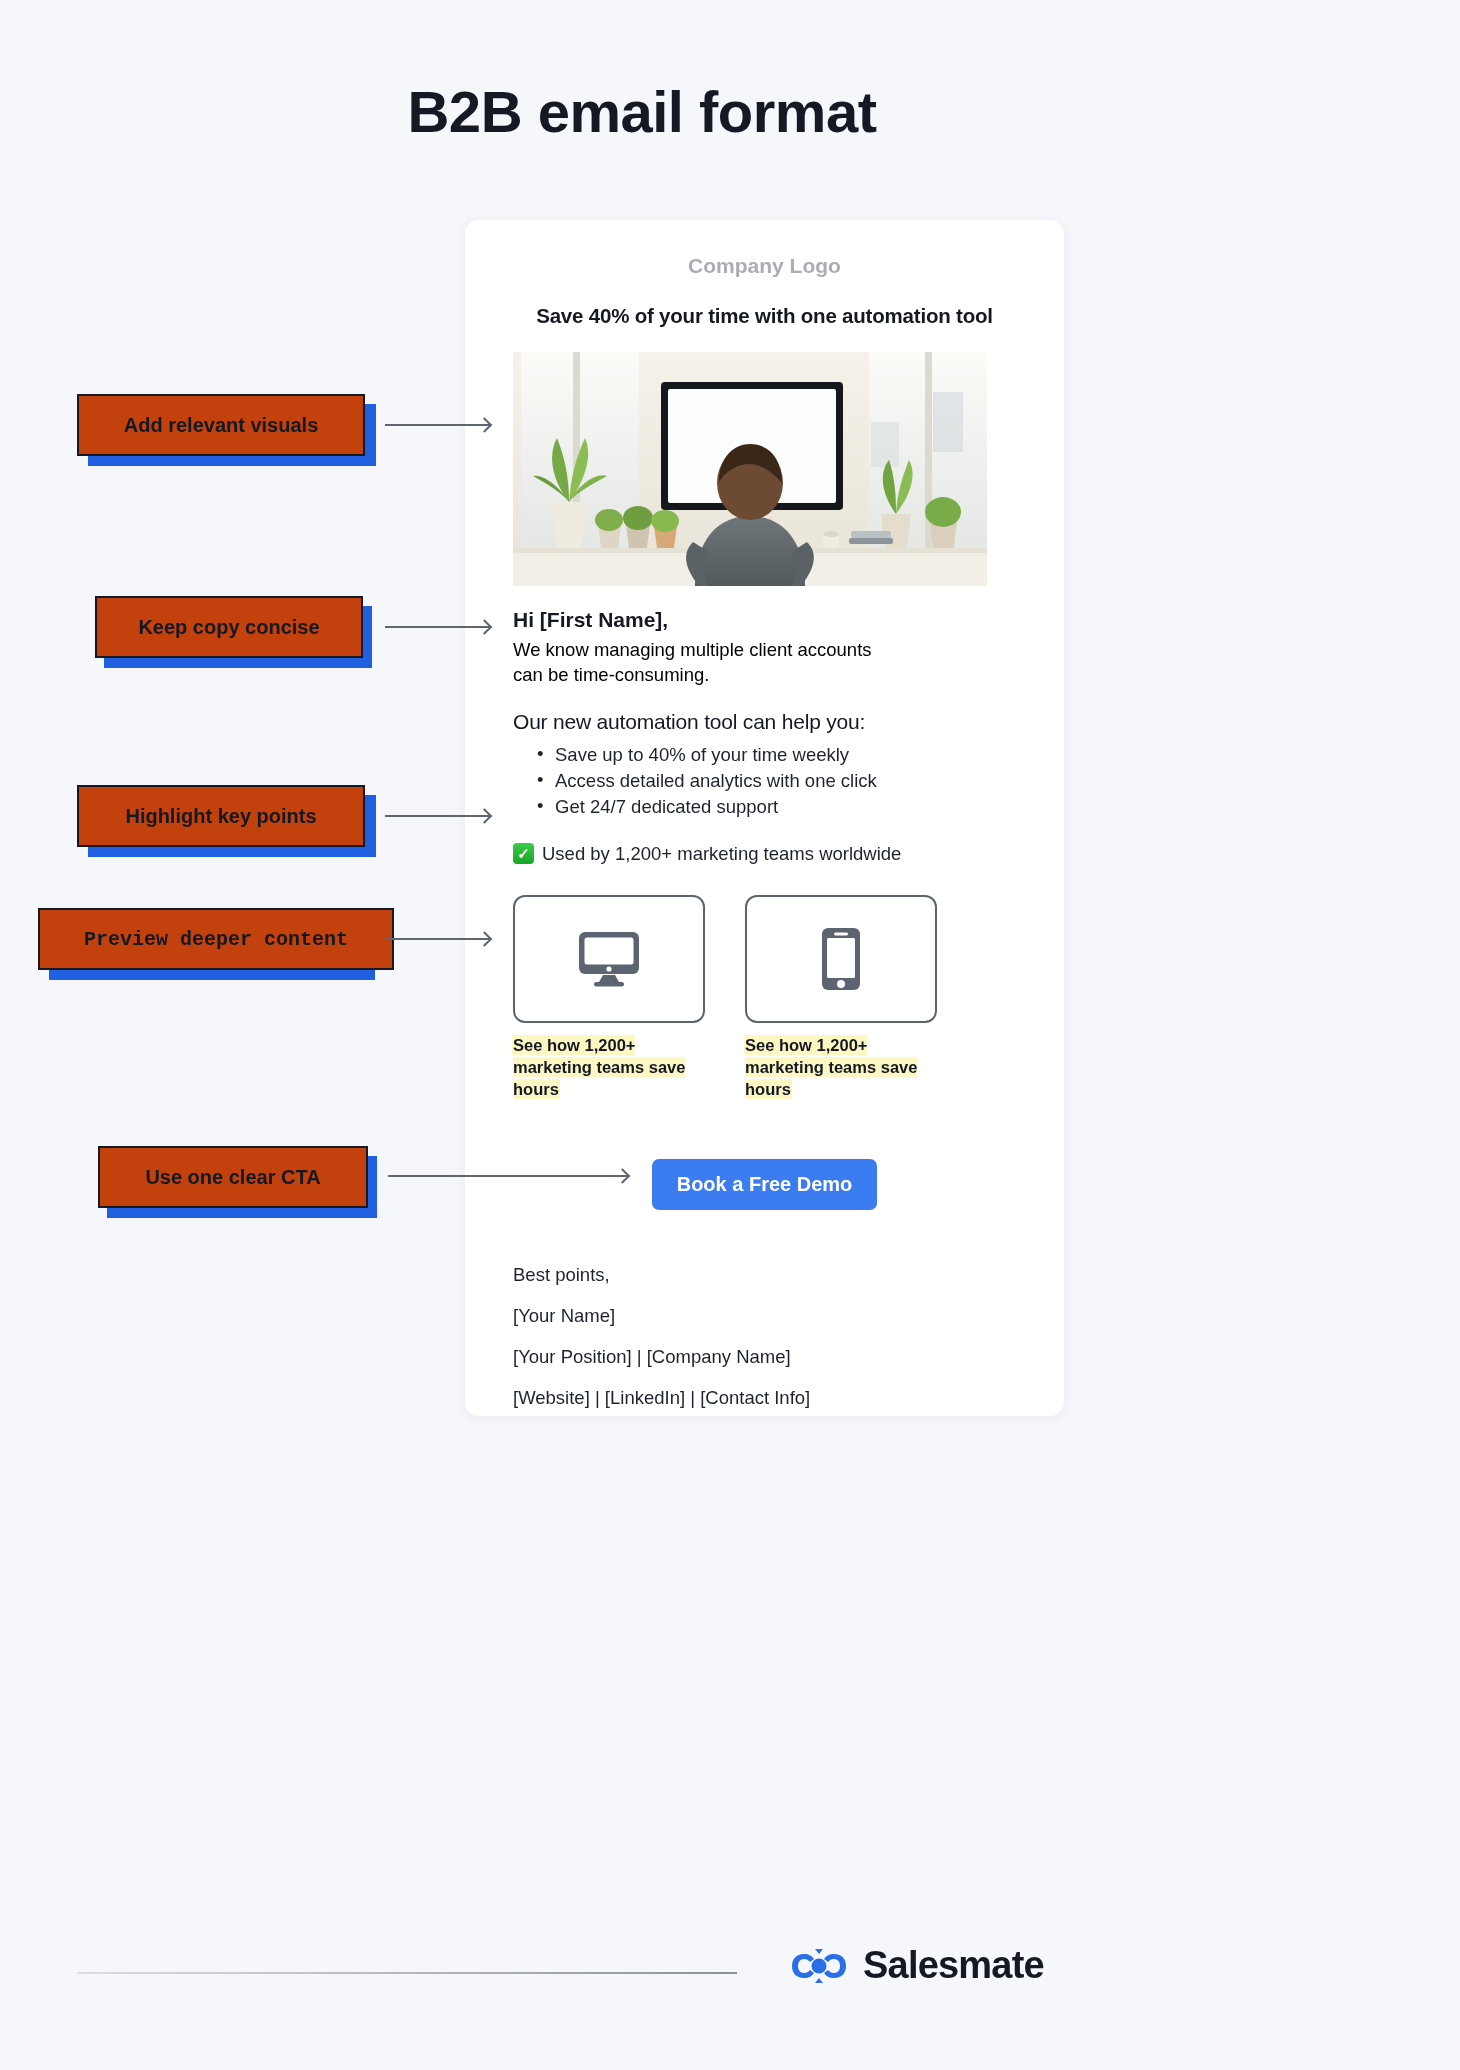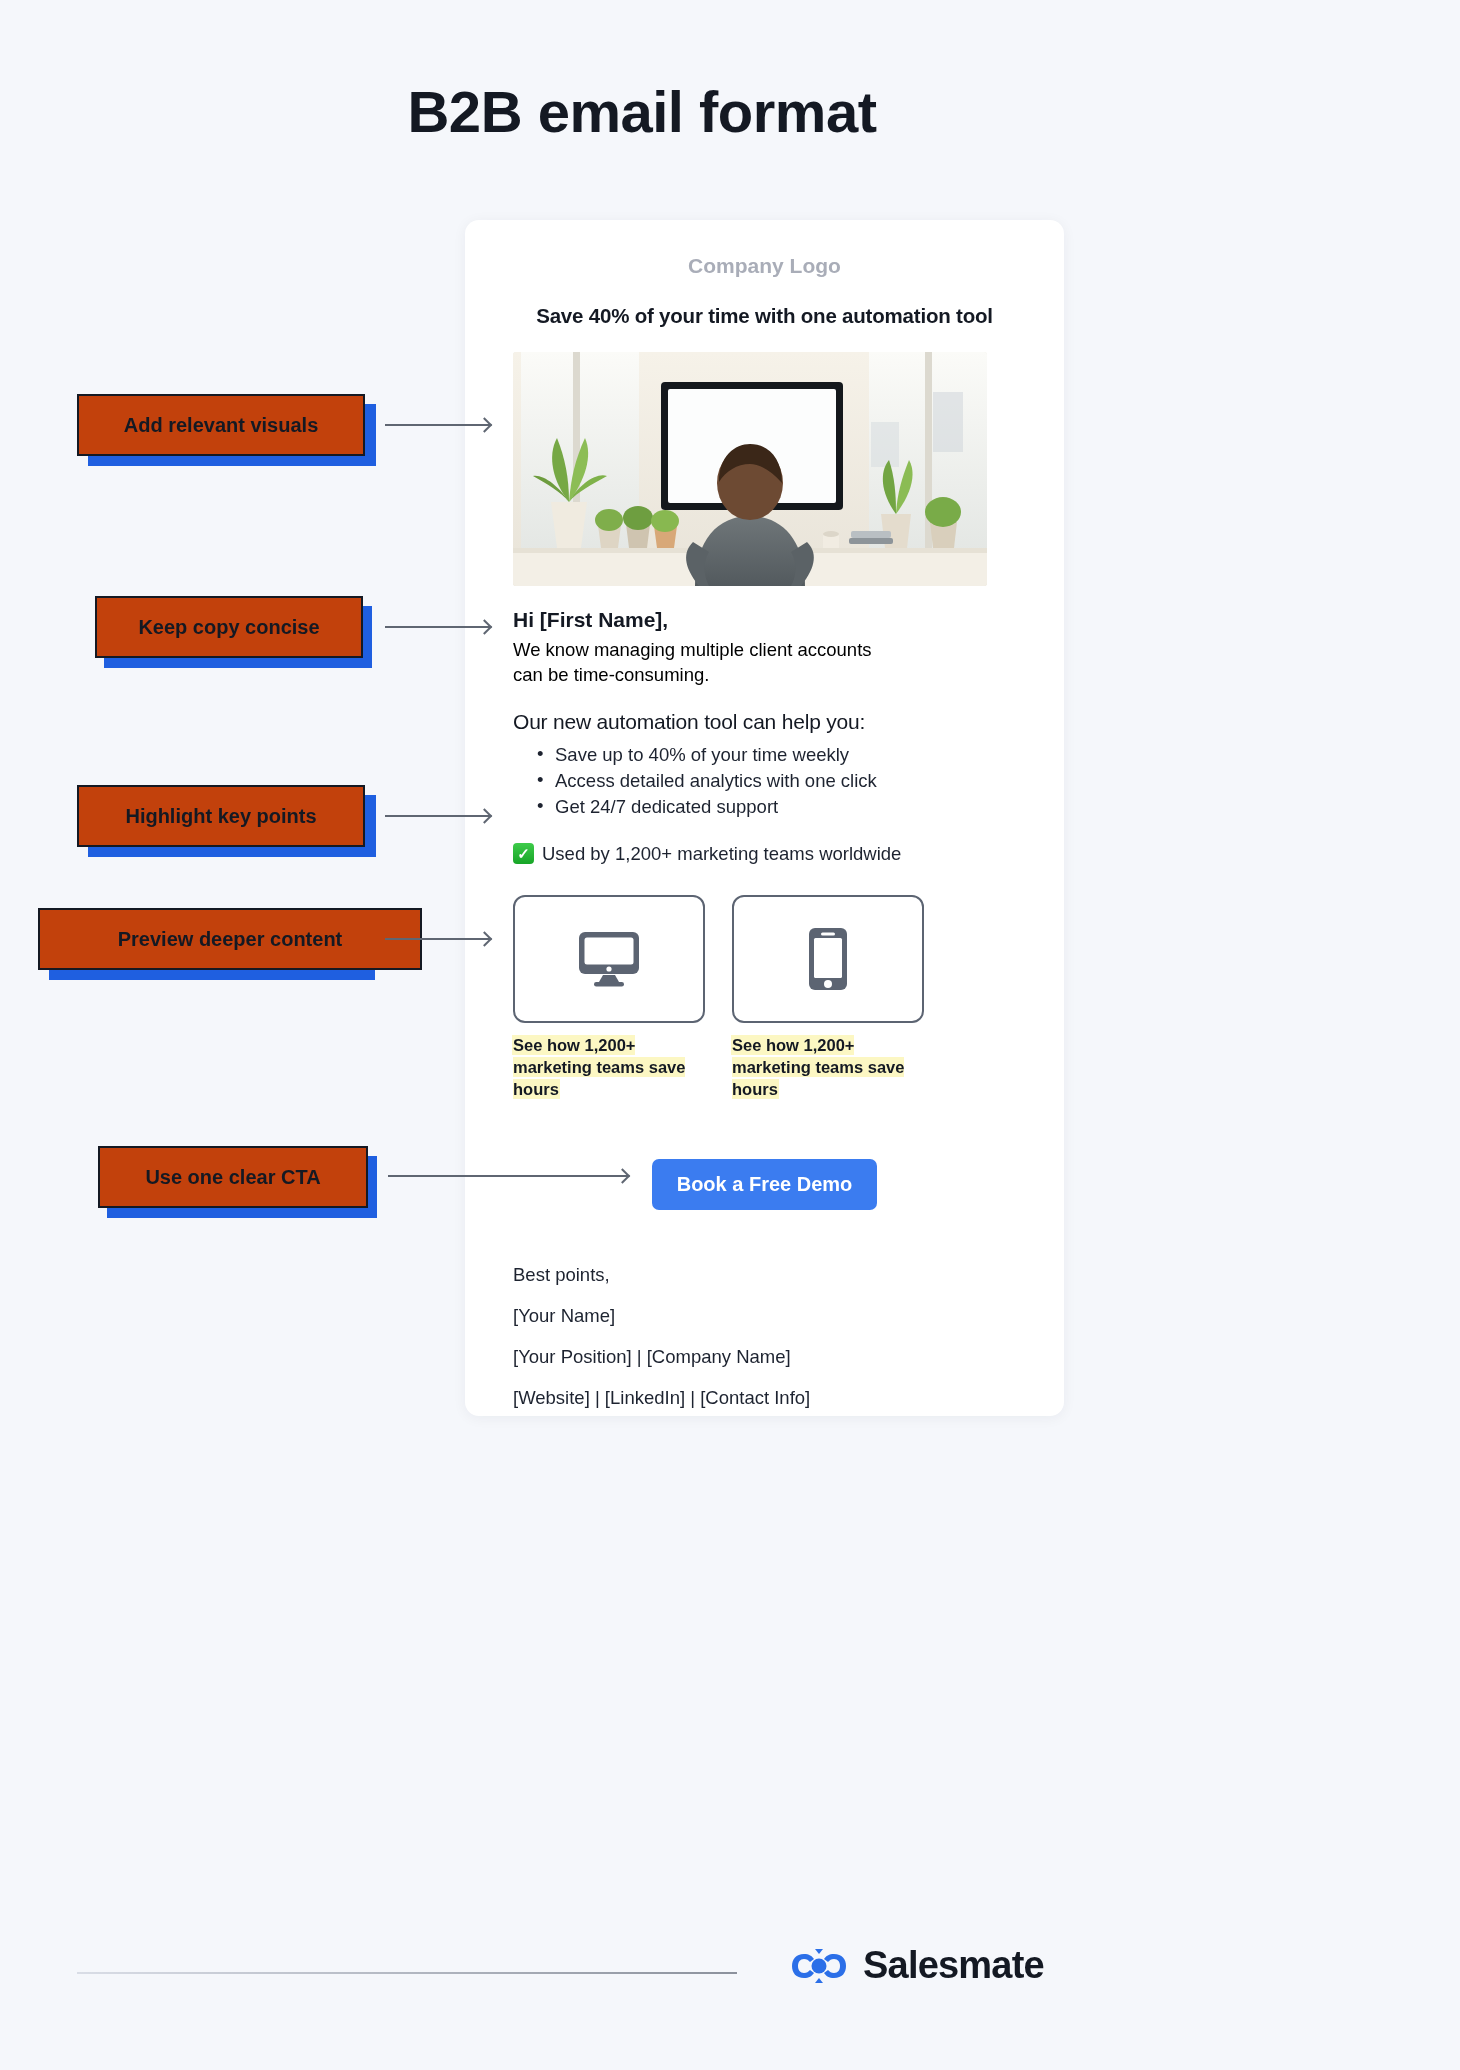--- a/index.html
+++ b/index.html
@@ -371,7 +371,7 @@
 </div>
 
 <div class="anno-shadow" style="left:49px; top:918px; width:326px;"></div>
-<div class="anno" style="left:38px; top:908px; width:384px;">
+<div class="anno" style="left:38px; top:908px; width:356px;font-family:Liberation Mono, monospace;">
   <span>Preview deeper content</span>
 </div>
 <div class="arrow" style="left:385px; top:933px; width:105px; height:12px;">

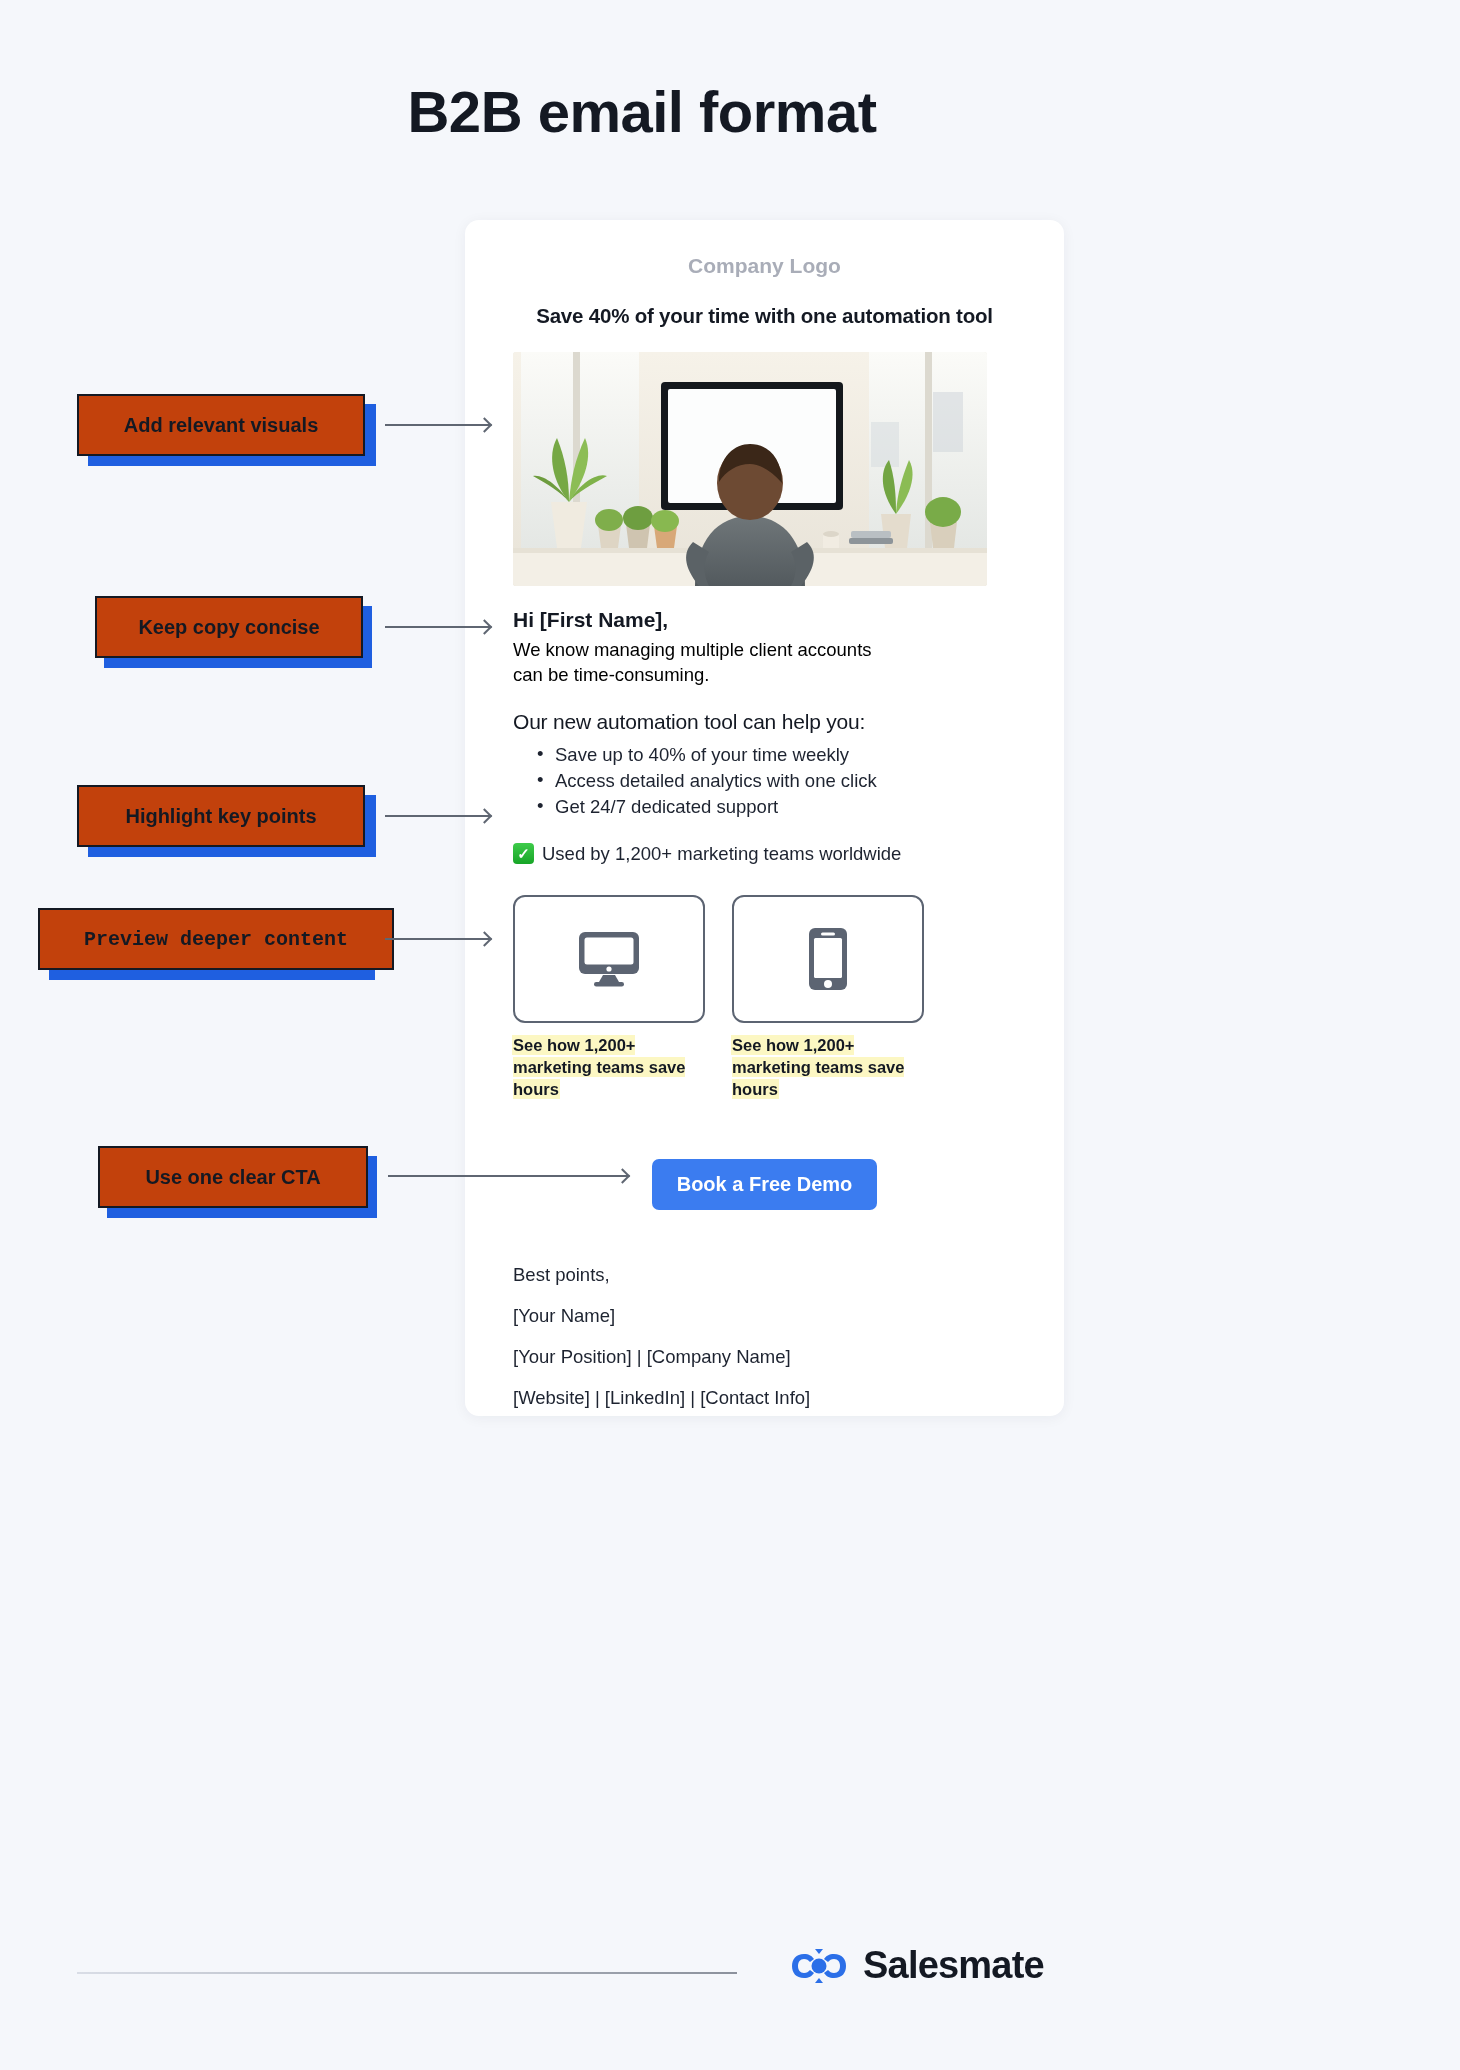--- a/index.html
+++ b/index.html
@@ -117,7 +117,7 @@
   .devices {
     margin-top: 30px;
     display: flex;
-    gap: 27px;
+    gap: 40px;
   }
   .device-col { width: 192px; }
   .device-box {

